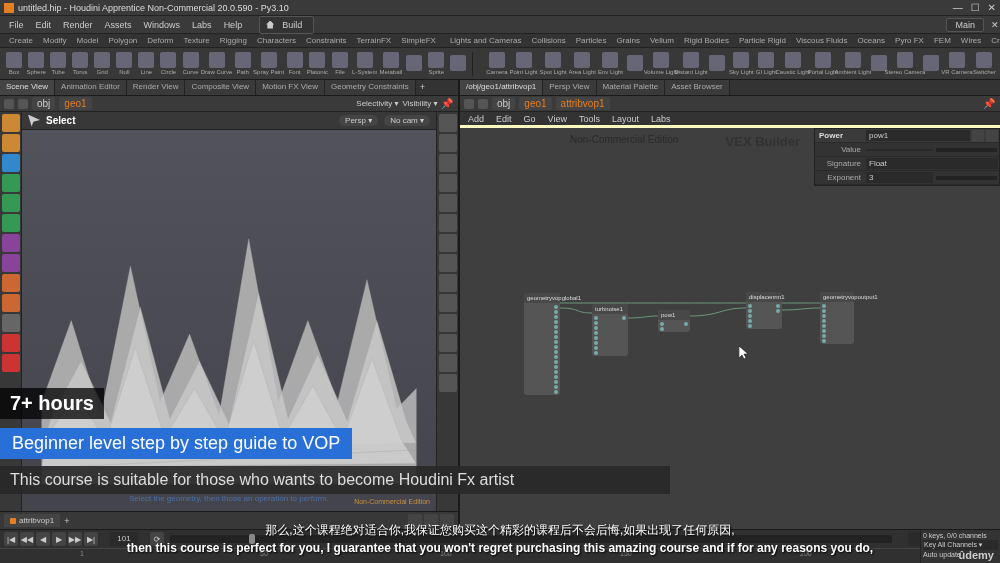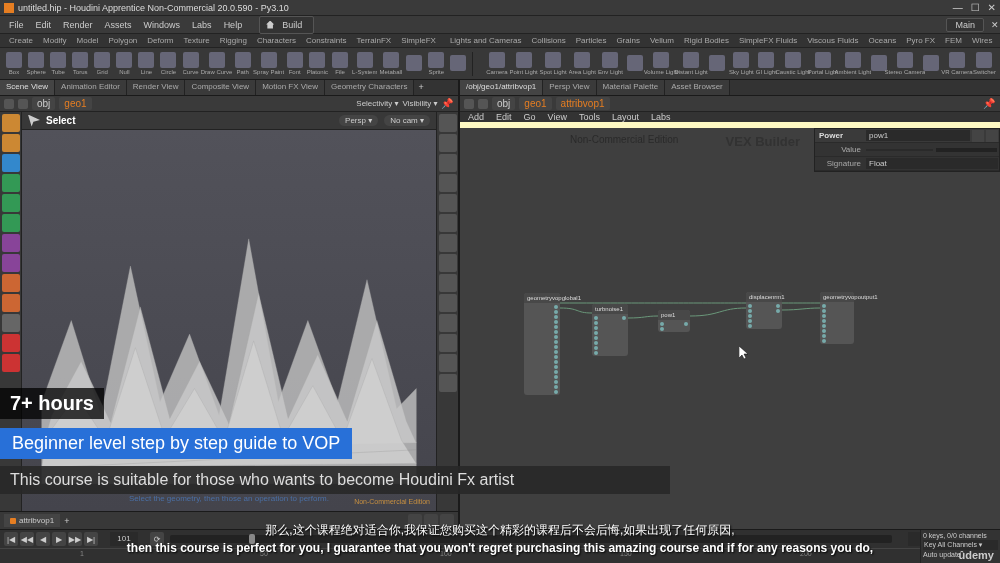--- a/index.html
+++ b/index.html
@@ -173,7 +173,7 @@
       <span>Grains</span>
       <span>Vellum</span>
       <span>Rigid Bodies</span>
-      <span>SimpleFX Fluids</span>
+      <span>Particle Rigid</span>
       <span>Viscous Fluids</span>
       <span>Oceans</span>
       <span>Pyro FX</span>

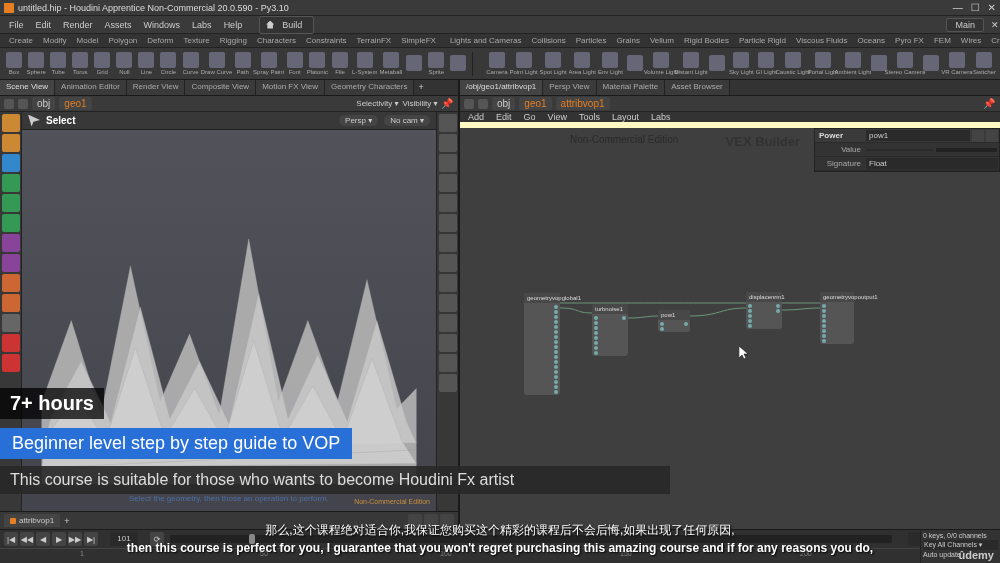--- a/index.html
+++ b/index.html
@@ -352,7 +352,7 @@
           <span class="pane-tab">Render View</span>
           <span class="pane-tab">Composite View</span>
           <span class="pane-tab">Motion FX View</span>
-          <span class="pane-tab">Geometry Characters</span>
+          <span class="pane-tab">Geometry Constraints</span>
           <span class="pane-tab-add">+</span>
         </div>
       <div class="pathbar">

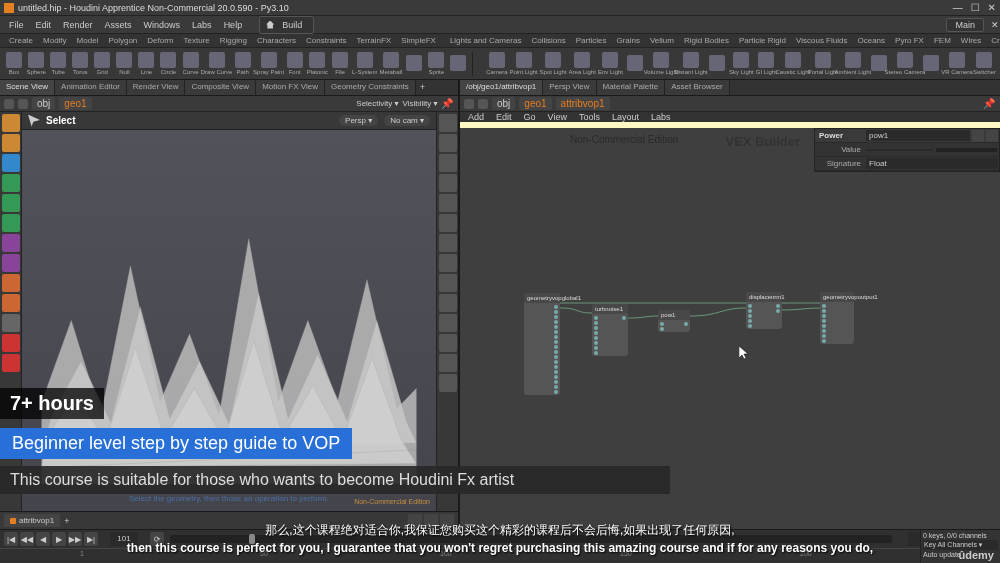--- a/index.html
+++ b/index.html
@@ -78,7 +78,7 @@
 
 .rp-tabs { height: 16px; background: #333; display: flex; border-bottom: 1px solid #1a1a1a; }
 .rp-pathbar { height: 16px; background: #3a3a3a; display: flex; align-items: center; padding: 0 4px; gap: 4px; border-bottom: 1px solid #222; }
-.rp-menubar { height: 16px; background: #333; display: flex; align-items: center; padding: 0 4px; gap: 4px; border-bottom: 6px solid #fef9c3; }
+.rp-menubar { height: 16px; background: #333; display: flex; align-items: center; padding: 0 4px; gap: 4px; border-bottom: 3px solid #fef9c3; }
 .rp-menubar span { font-size: 9px; padding: 0 4px; cursor: pointer; }
 .rp-canvas { flex: 1; background: #3f3f3f; position: relative; overflow: hidden; }
 

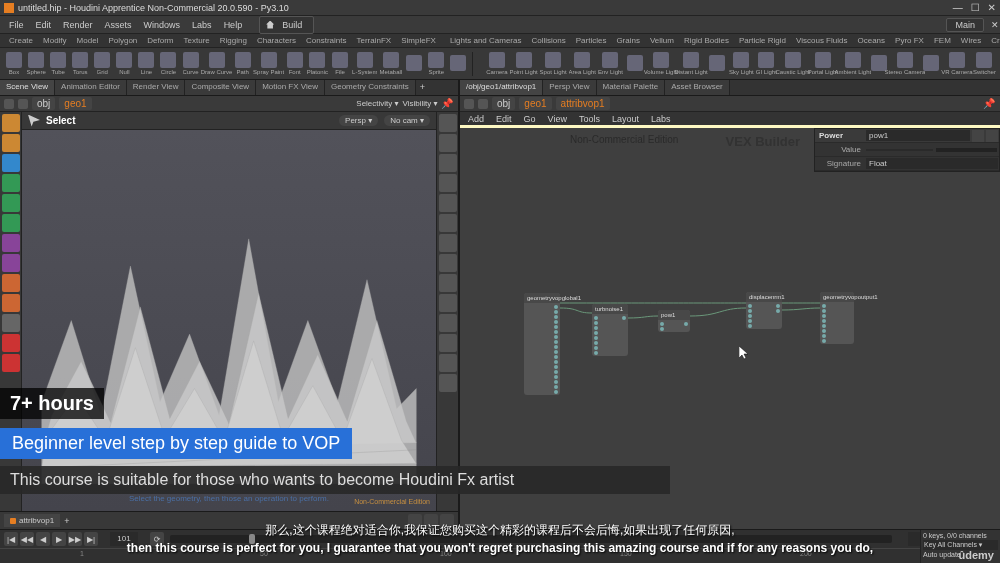--- a/index.html
+++ b/index.html
@@ -481,6 +481,11 @@
             <span class="plabel">Signature</span>
             <span class="pval">Float</span>
           </div>
+          <div class="param-row">
+            <span class="plabel">Exponent</span>
+            <span class="pval">3</span>
+            <div style="flex:1;height:4px;background:#222;margin:0 2px"></div>
+          </div>
         </div>
 
         <svg style="position:absolute;inset:0;width:100%;height:100%;pointer-events:none">

